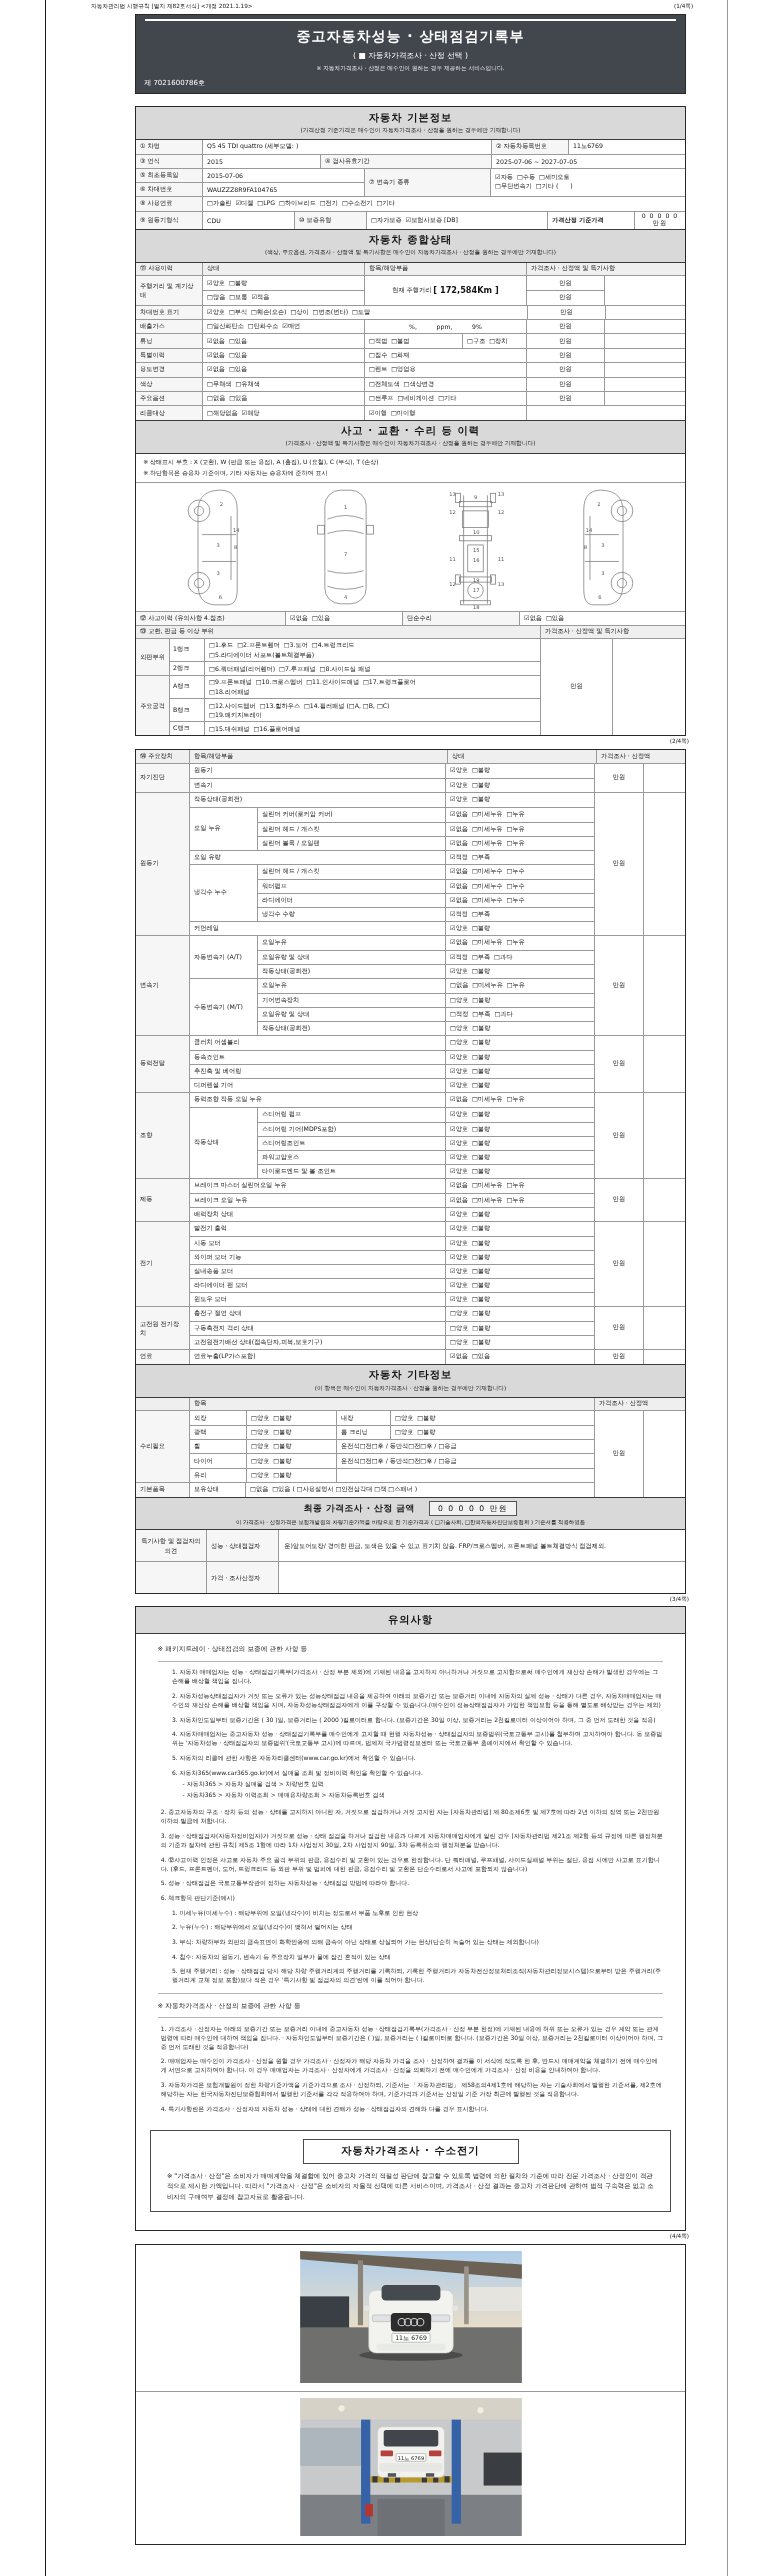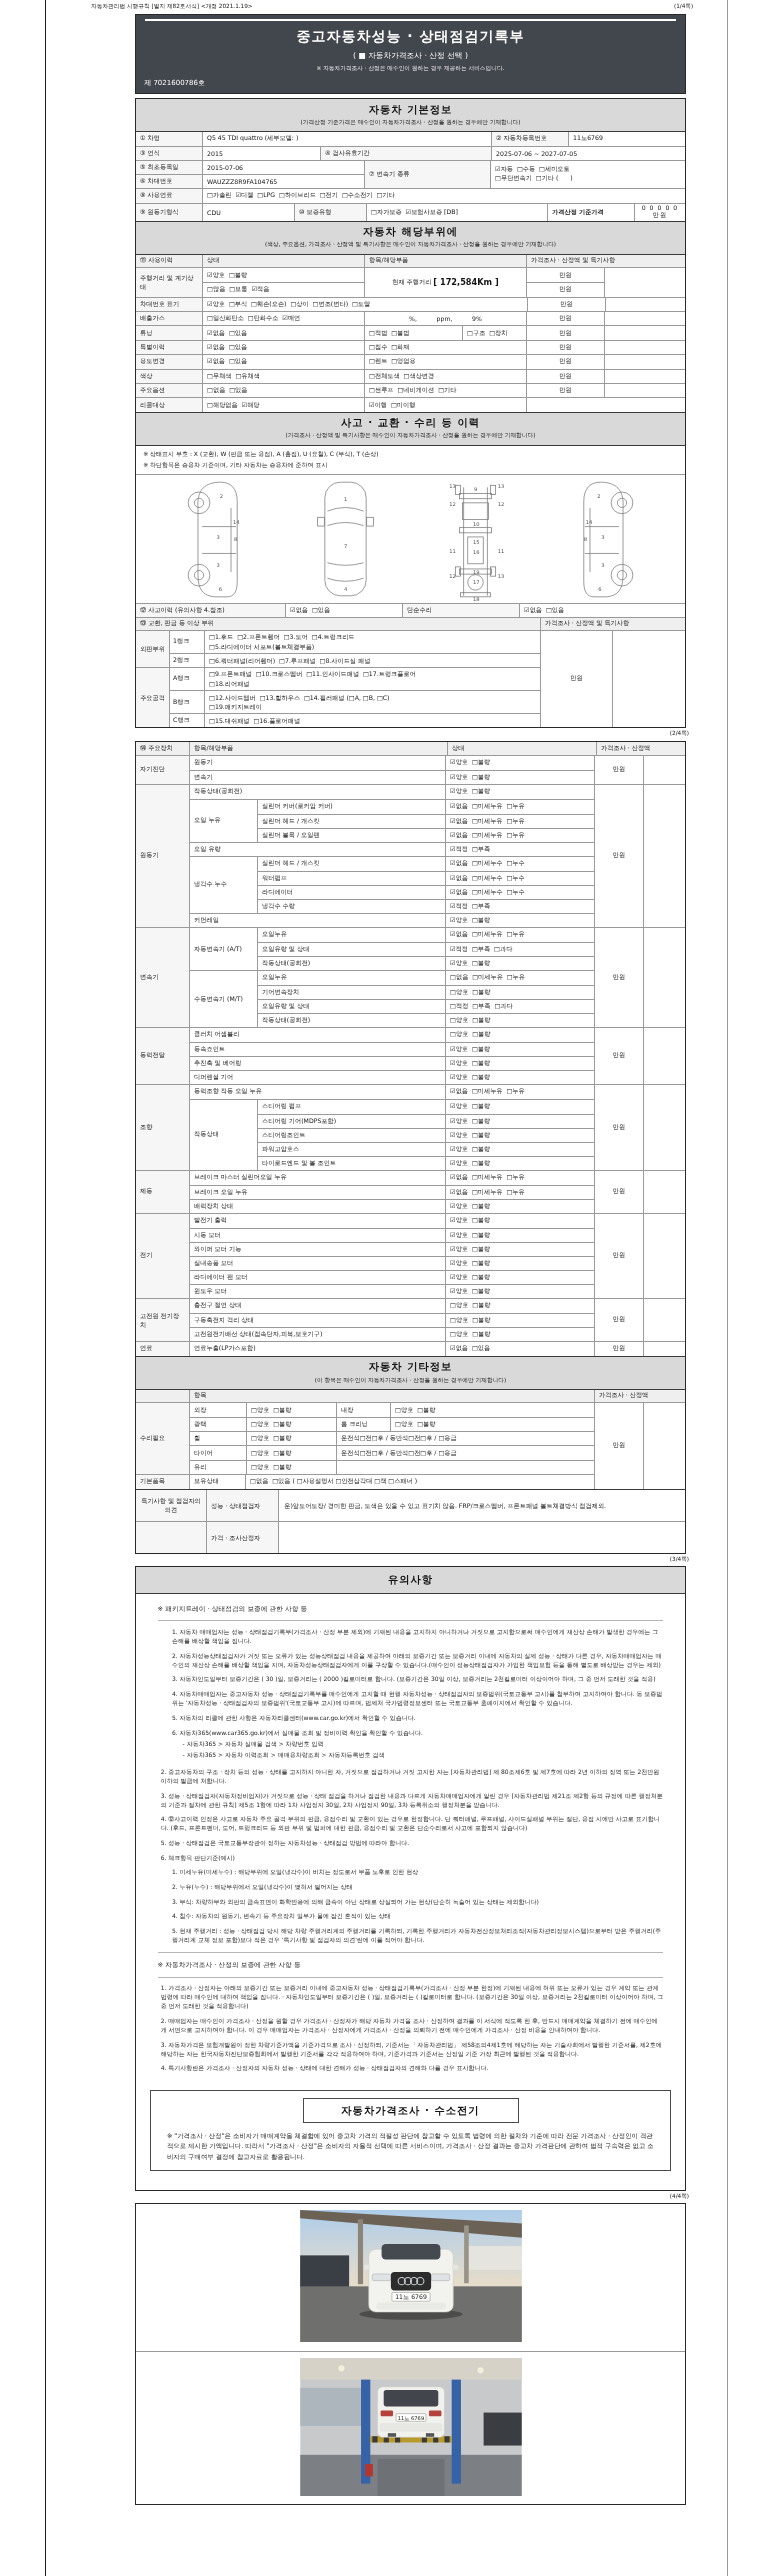--- a/index.html
+++ b/index.html
@@ -97,7 +97,7 @@
     <div class="no">제 7021600786호</div>
   </div>
 
-  <div class="bx" style="margin-top:4px">
+  <div class="bx" style="margin-top:12px">
 
     <div class="bnd">
       <div class="bt">자동차 기본정보</div>

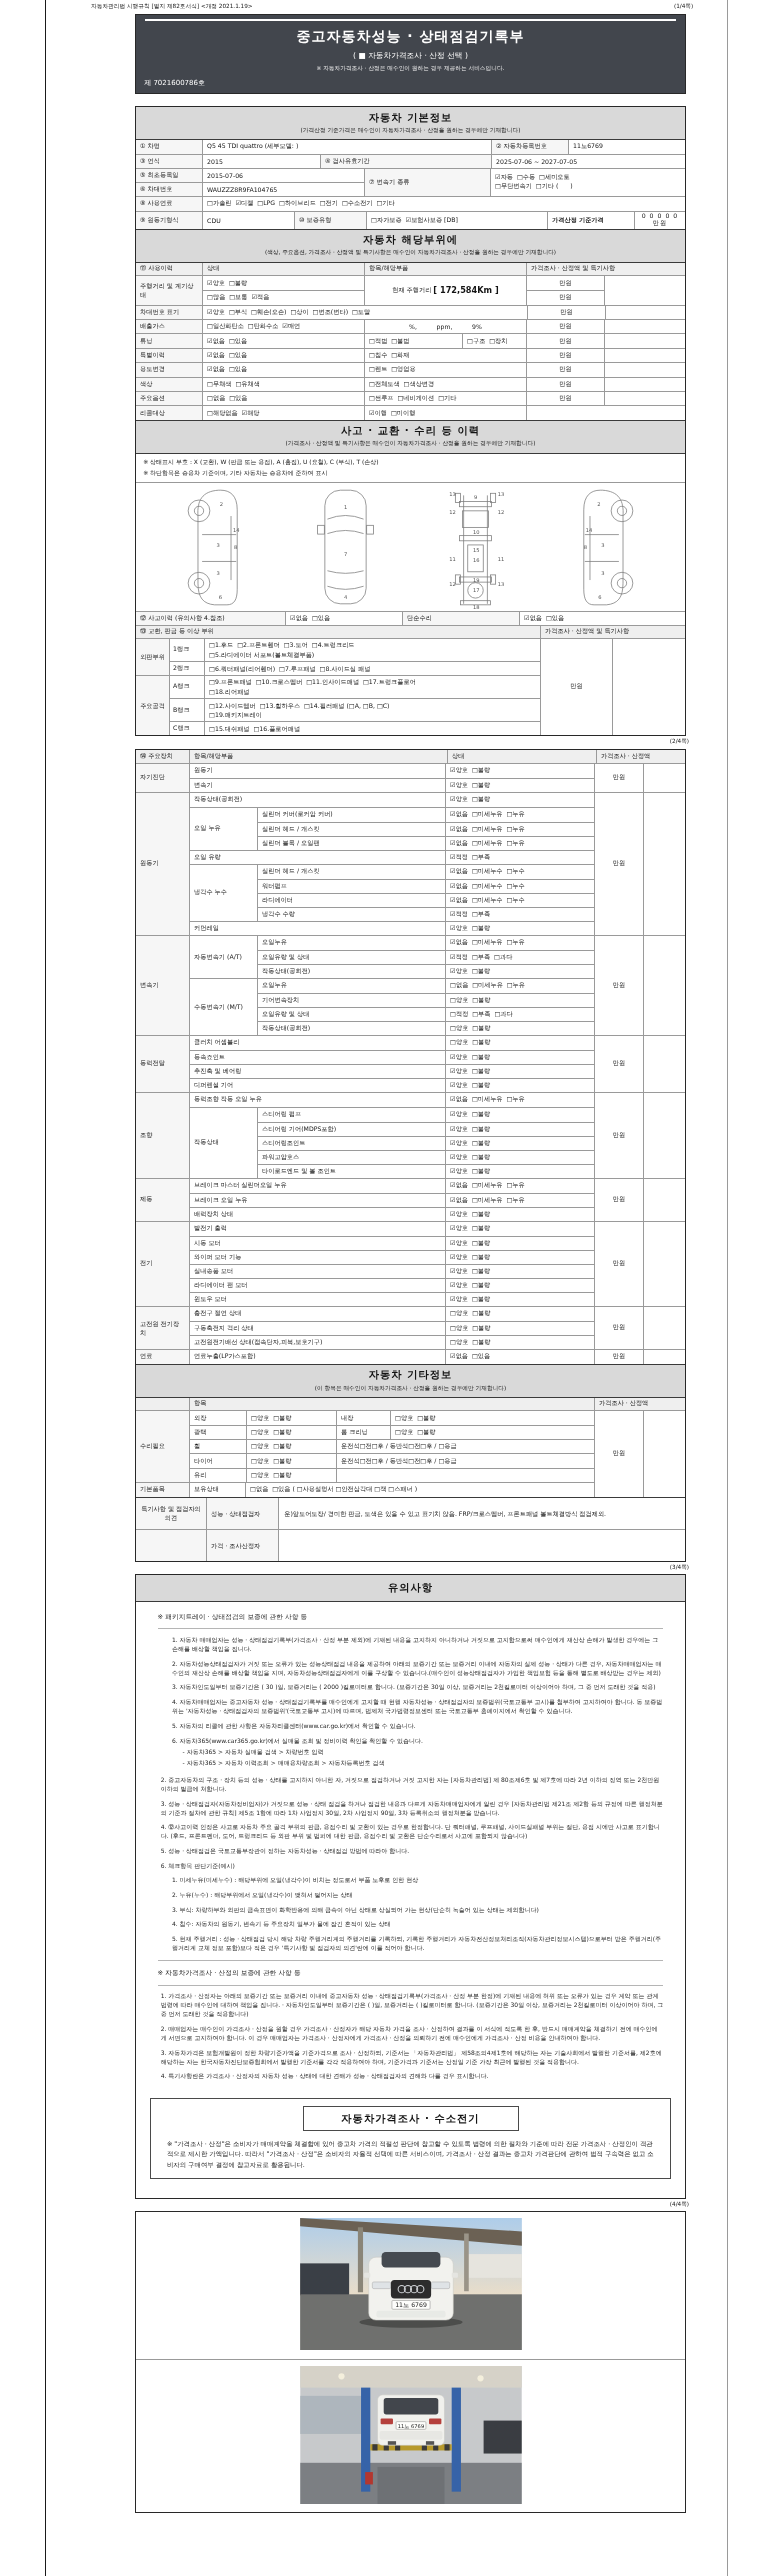--- a/index.html
+++ b/index.html
@@ -147,7 +147,7 @@
     </div>
 
     <div class="bnd bnd2">
-      <div class="bt">자동차 해당부위에</div>
+      <div class="bt">자동차 종합상태</div>
       <div class="bn">(색상, 주요옵션, 가격조사 · 산정액 및 특기사항은 매수인이 자동차가격조사 · 산정을 원하는 경우에만 기재합니다)</div>
     </div>
 

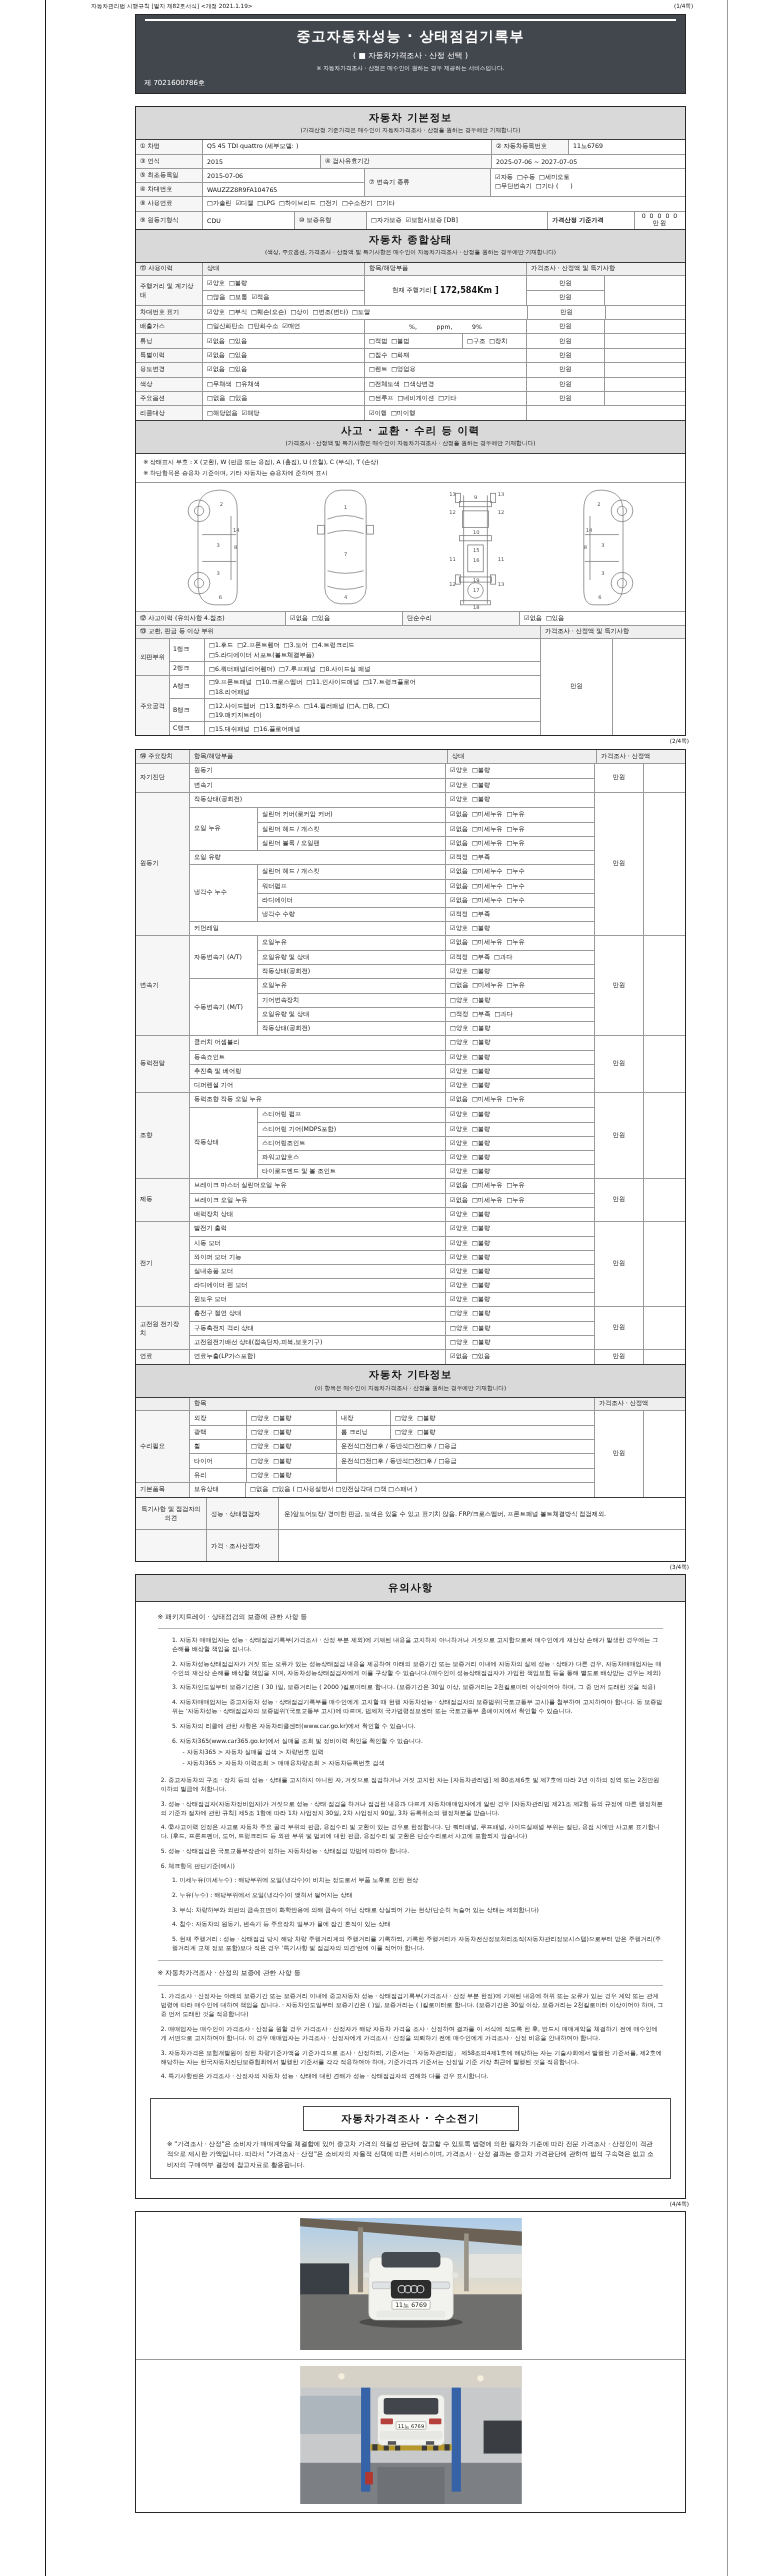--- a/index.html
+++ b/index.html
@@ -719,6 +719,11 @@
       <div class="c bl" style="width:42px"></div>
     </div>
 
+    <div class="final">
+      <span class="fl">최종 가격조사 · 산정 금액</span>
+      <span class="fv">0 0 0 0 0 만원</span>
+      <div class="fn ck">이 가격조사 · 산정가격은 보험개발원의 차량기준가액을 바탕으로 한 기준가격과 ( □기술사회, □한국자동차진단보증협회 ) 기준서를 적용하였음</div>
+    </div>
 
     <div class="fr nb" style="border-top:1px solid #3a3a3a;min-height:32px">
       <div class="c lb ctr opl" style="width:70px" rowspan="2">특기사항 및 점검자의 의견</div>

